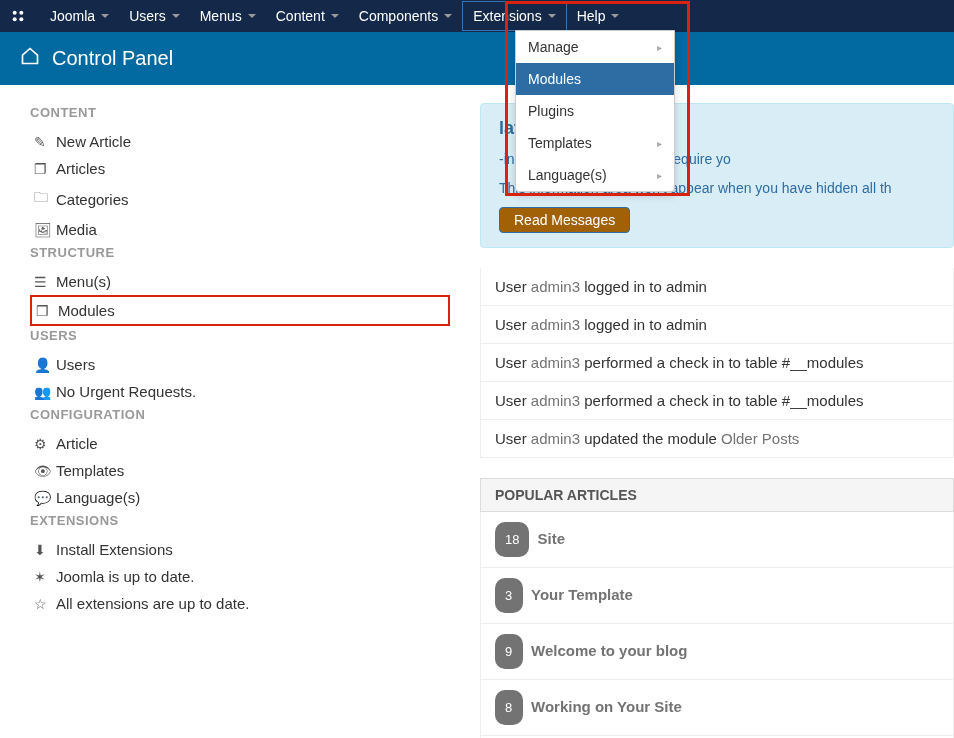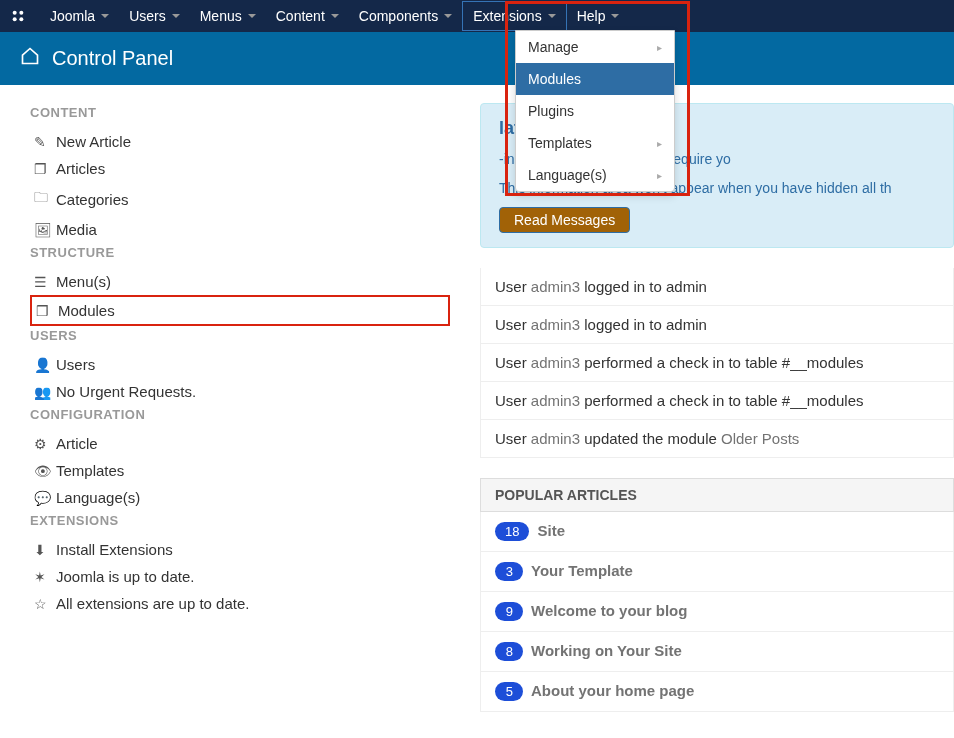--- a/index.html
+++ b/index.html
@@ -31,7 +31,7 @@
 .panel-head { background: #f5f5f5; border: 1px solid #ddd; padding: 8px 14px; font-weight: bold; color: #555; font-size: 14px; }
 .panel-row { border: 1px solid #eee; border-top: none; padding: 10px 14px; font-size: 15px; }
 .panel-row a, .link { color: #737373; cursor: pointer; }
-.badge { display: inline-block; background: #1d4ed8; color: #fff; border-radius: 10px; padding: 2px 10px; font-size: 13px; margin-right: 8px; min-width: 28px; text-align: right; }
+.badge { display: inline-block; background: #737373; color: #fff; border-radius: 10px; padding: 10px 10px; font-size: 13px; margin-right: 8px; min-width: 28px; text-align: left; }
 .panel { margin-bottom: 20px; }
 .red-overlay { position: absolute; border: 3px solid #d9230f; pointer-events: none; z-index: 200; }
 .svg-icon { width: 16px; height: 16px; }

